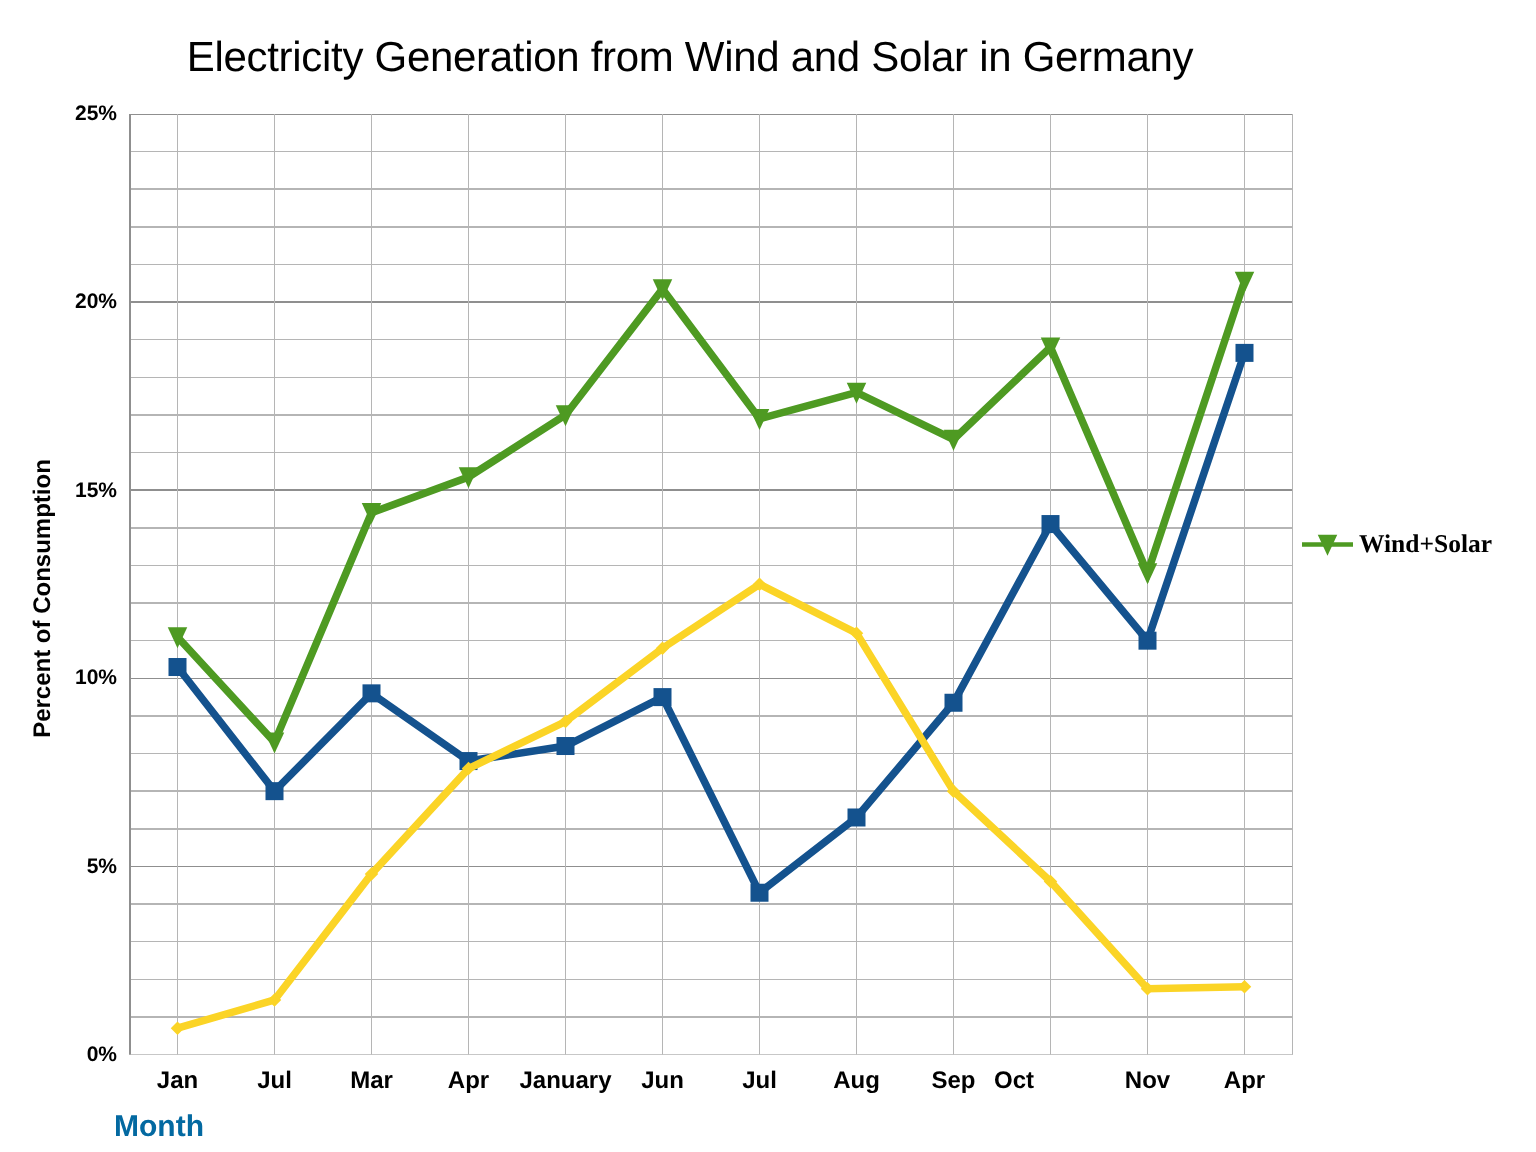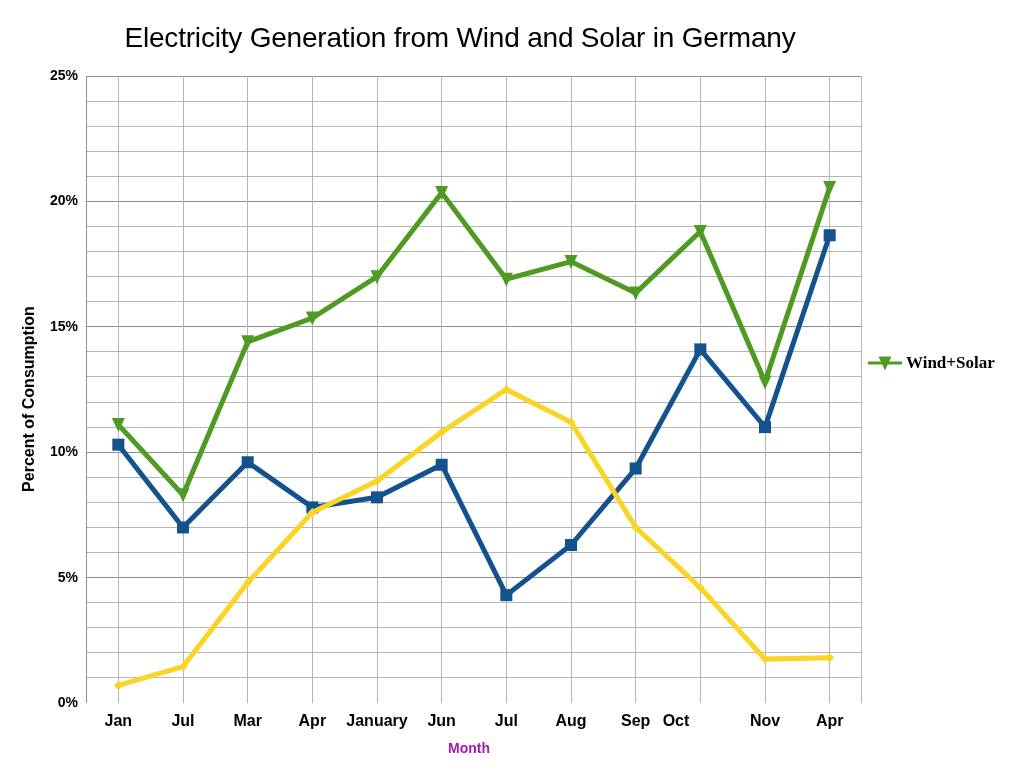--- a/index.html
+++ b/index.html
@@ -49,10 +49,10 @@
     left: 76px;
     top: 740px;
     width: 786px;
-    text-align: center;
-    font-size: 14px;
-    font-weight: bold;
-    color: #a21caf;
+    text-align: left;
+    font-size: 20px;
+    font-weight: bold;
+    color: #0369a1;
   }
   .plot-area {
     position: absolute;

